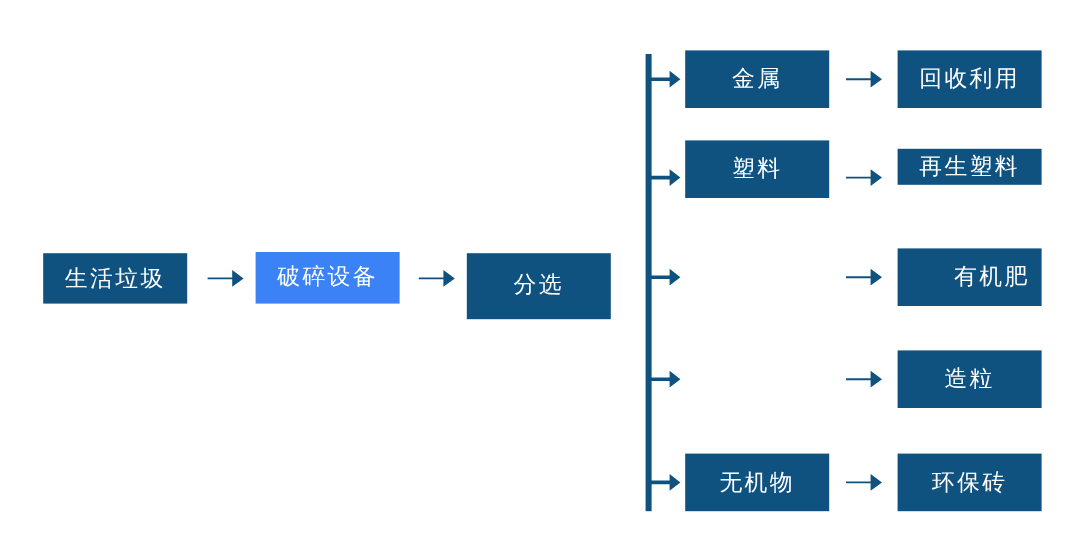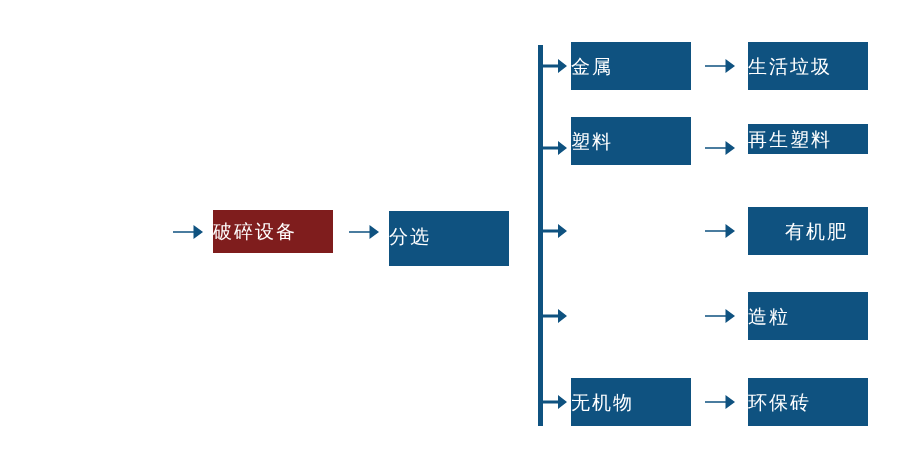--- a/index.html
+++ b/index.html
@@ -21,7 +21,7 @@
     position: absolute;
     display: flex;
     align-items: center;
-    justify-content: flex-start;
+    justify-content: center;
     color: #ffffff;
     font-size: 19px;
     letter-spacing: 2px;

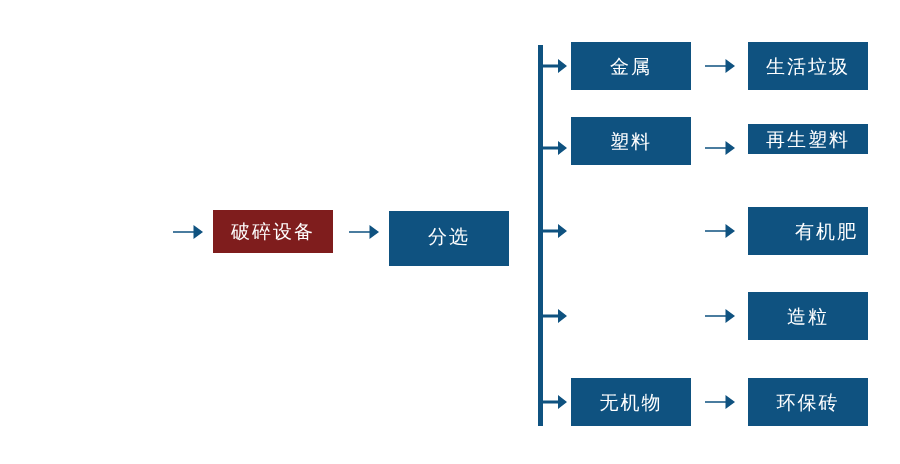--- a/index.html
+++ b/index.html
@@ -92,7 +92,7 @@
     </svg>
   </div>
   <div class="box blue" style="left:748px; top:42px; width:120px; height:48px;">
-    <span>生活垃圾</span>
+    <span>回收利用</span>
   </div>
 
   <div class="branch" style="left:541px; top:135px;">

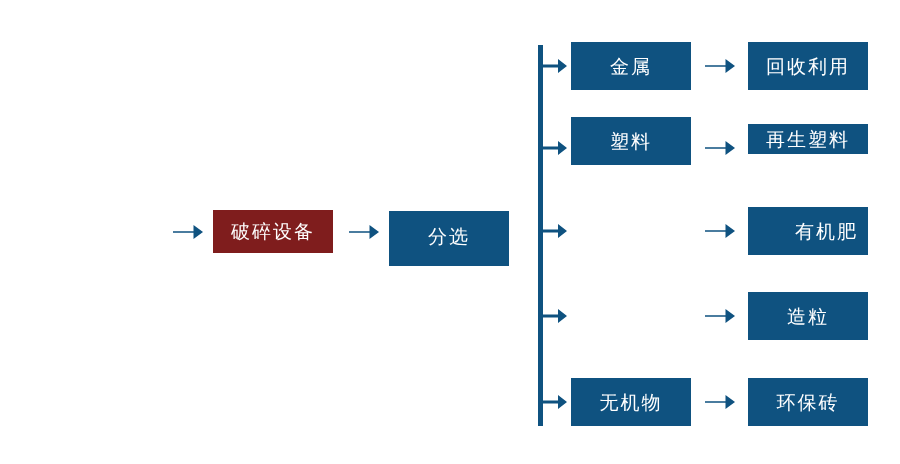--- a/index.html
+++ b/index.html
@@ -55,6 +55,9 @@
 
 <div id="canvas">
 
+  <div class="box blue" style="left:36px; top:211px; width:120px; height:42px;">
+    <span>生活垃圾</span>
+  </div>
 
   <div class="arrow" style="left:171px; top:217px;">
     <svg viewBox="0 0 34 30" xmlns="http://www.w3.org/2000/svg">

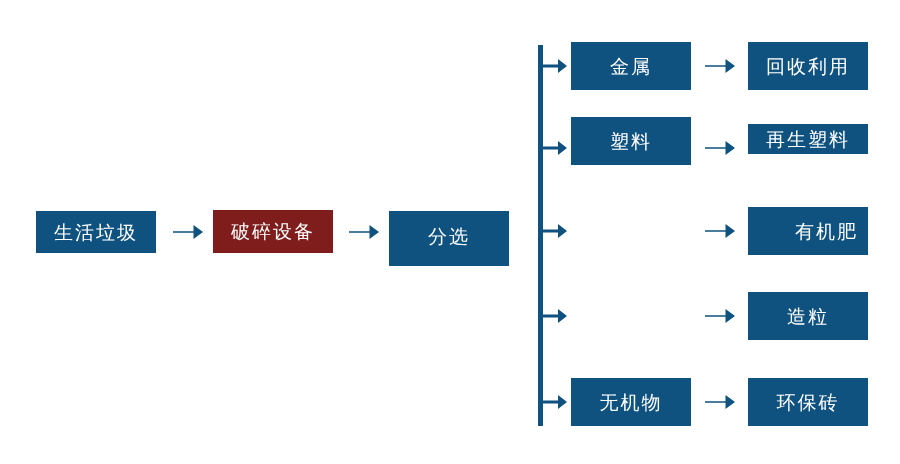--- a/index.html
+++ b/index.html
@@ -30,7 +30,7 @@
     box-sizing: border-box;
   }
   .box.blue { background: #0f5280; }
-  .box.red  { background: #7f1d1d; }
+  .box.red  { background: #3b82f6; }
 
   .arrow {
     position: absolute;

